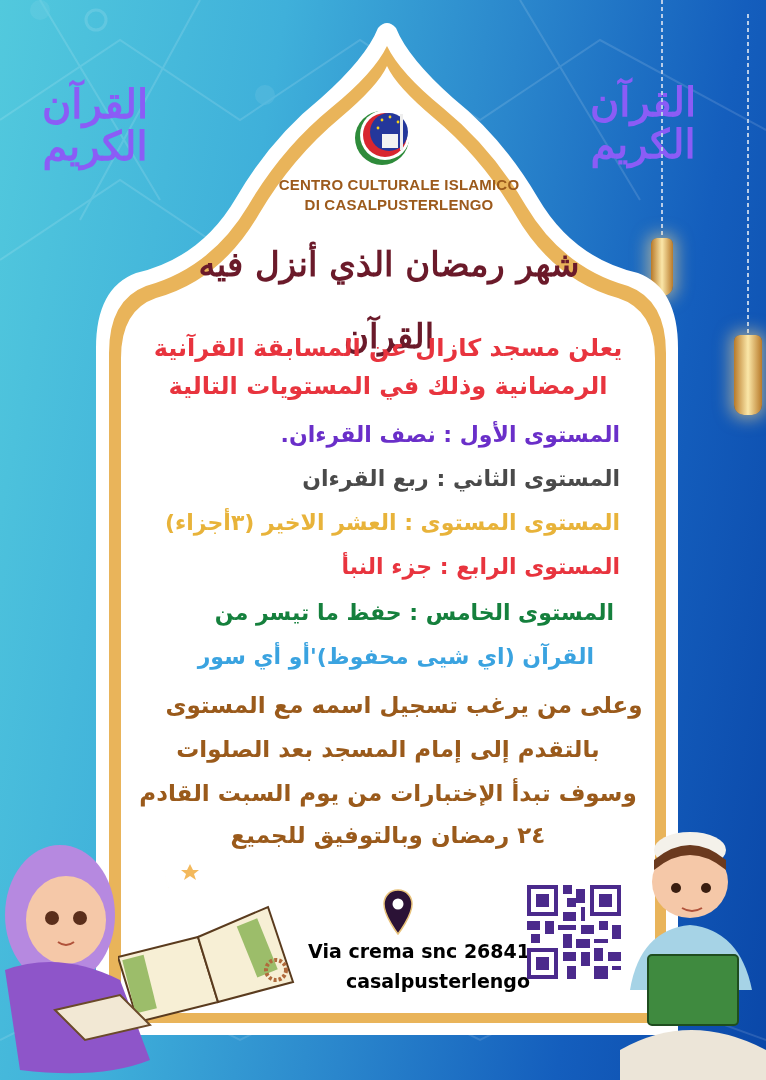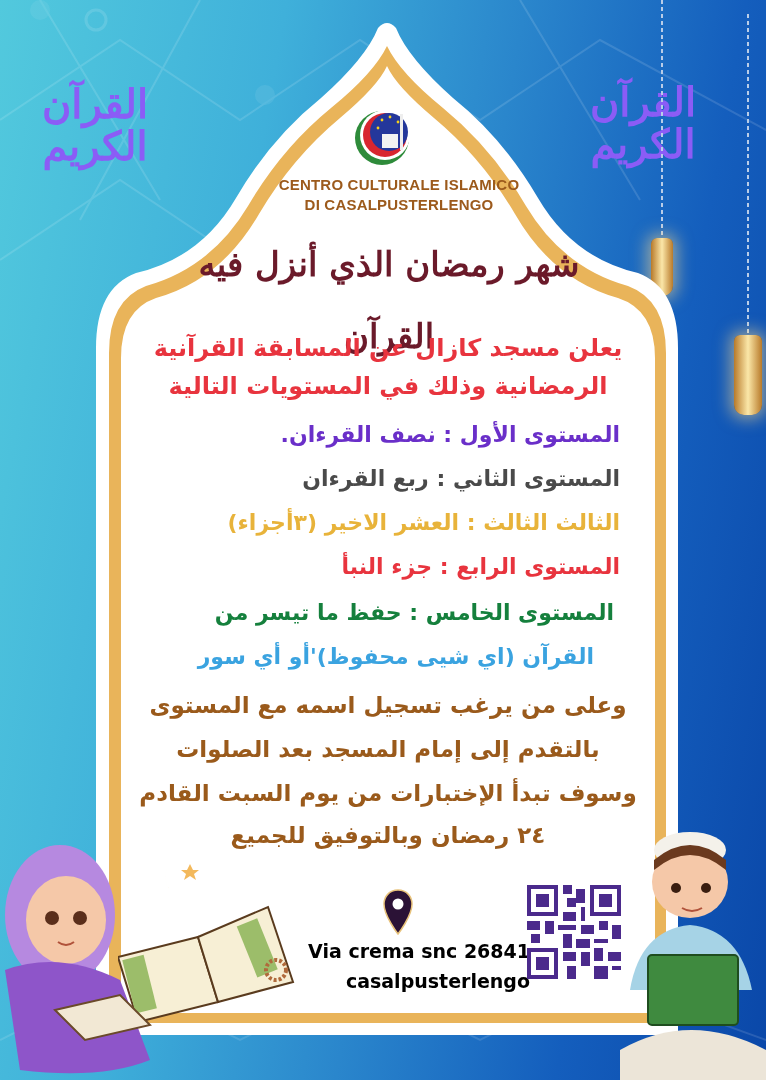--- a/index.html
+++ b/index.html
@@ -86,7 +86,7 @@
 
 <div class="ar lvl" style="top:422px;color:#6a2fc9;">المستوى الأول : نصف القرءان.</div>
 <div class="ar lvl" style="top:466px;color:#4a4a4a;">المستوى الثاني :   ربع القرءان</div>
-<div class="ar lvl" style="top:510px;color:#e8b33a;">الثالث الثالث : العشر الاخير (٣أجزاء)</div>
+<div class="ar lvl" style="top:510px;color:#e8b33a;">المستوى المستوى : العشر الاخير (٣أجزاء)</div>
 <div class="ar lvl" style="top:554px;color:#e8343e;">المستوى الرابع : جزء النبأ</div>
 <div class="ar lvl" style="top:600px;right:152px;color:#15803d;">المستوى الخامس  : حفظ ما تيسر من</div>
 <div class="ar lvl" style="top:644px;right:172px;color:#3aa3e0;">القرآن  (اي شيى محفوظ)'أو أي سور</div>

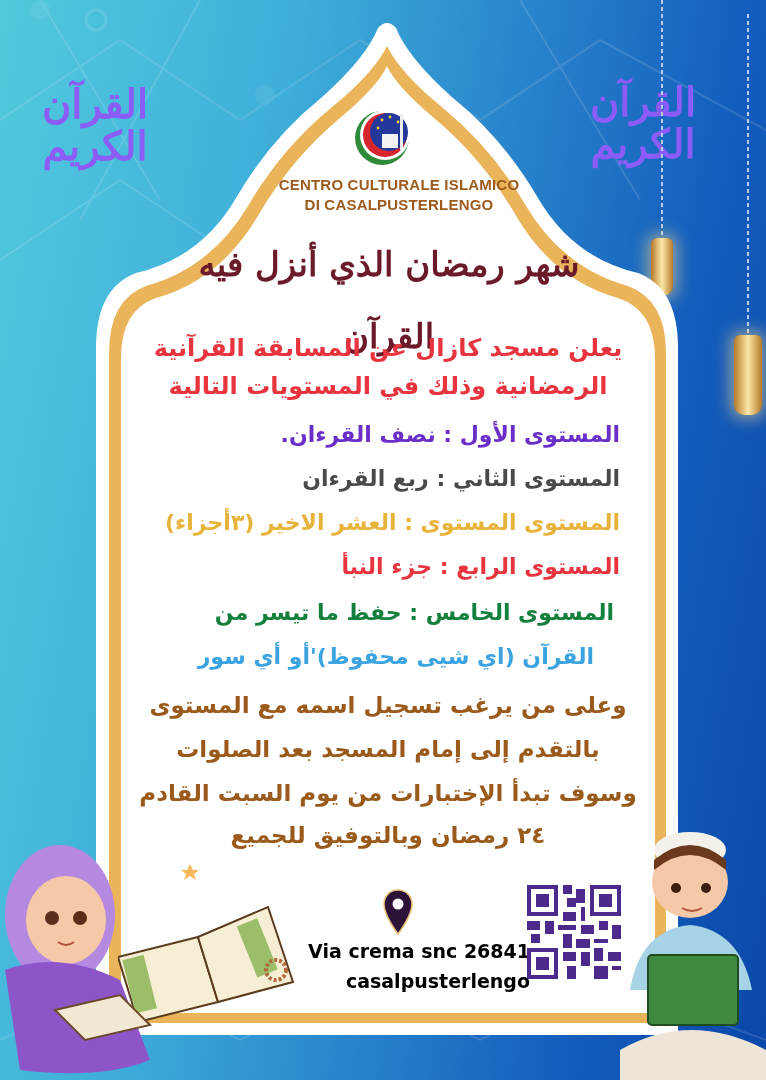--- a/index.html
+++ b/index.html
@@ -91,7 +91,7 @@
 <div class="ar lvl" style="top:600px;right:152px;color:#15803d;">المستوى الخامس  : حفظ ما تيسر من</div>
 <div class="ar lvl" style="top:644px;right:172px;color:#3aa3e0;">القرآن  (اي شيى محفوظ)'أو أي سور</div>
 
-<div class="ar reg" style="top:692px;">وعلى من يرغب تسجيل اسمه مع المستوى</div>
+<div class="ar reg" style="top:692px;padding-left:16px;">وعلى من يرغب تسجيل اسمه مع المستوى</div>
 <div class="ar reg" style="top:736px;">بالتقدم إلى إمام المسجد بعد الصلوات</div>
 <div class="ar reg" style="top:780px;">وسوف تبدأ الإختبارات  من يوم السبت القادم</div>
 <div class="ar reg" style="top:822px;">٢٤ رمضان وبالتوفيق للجميع</div>

